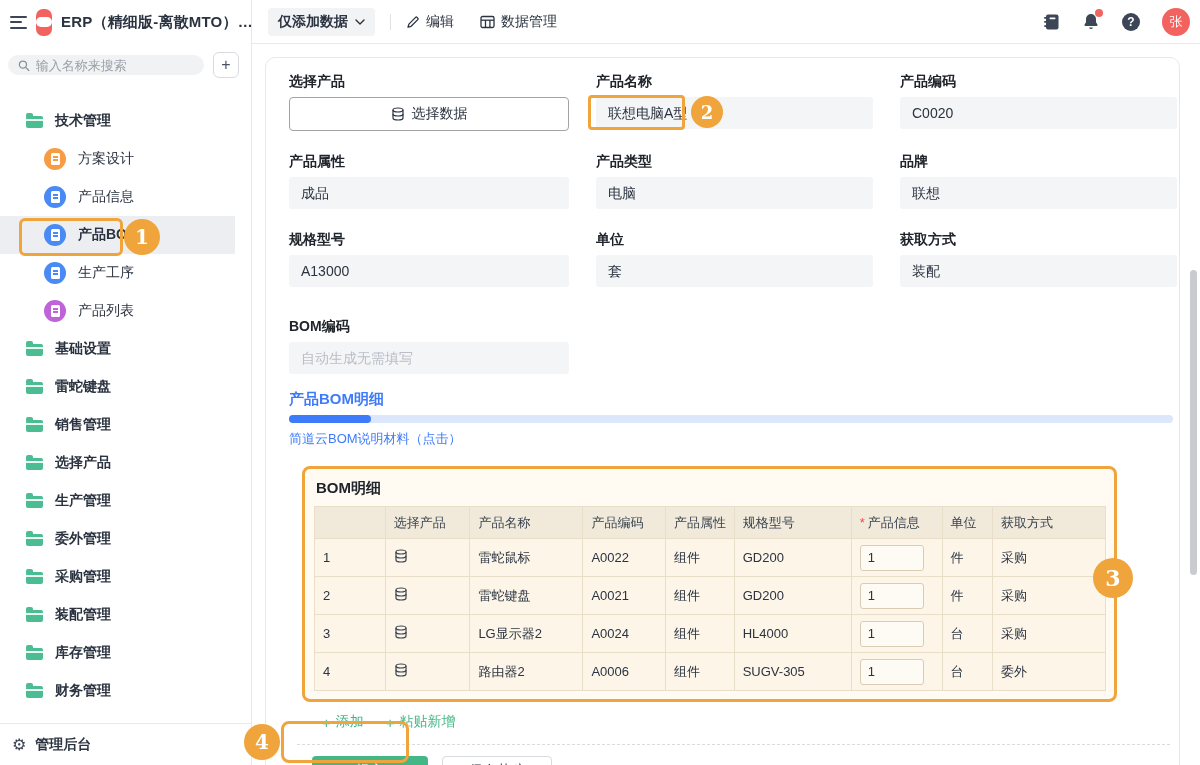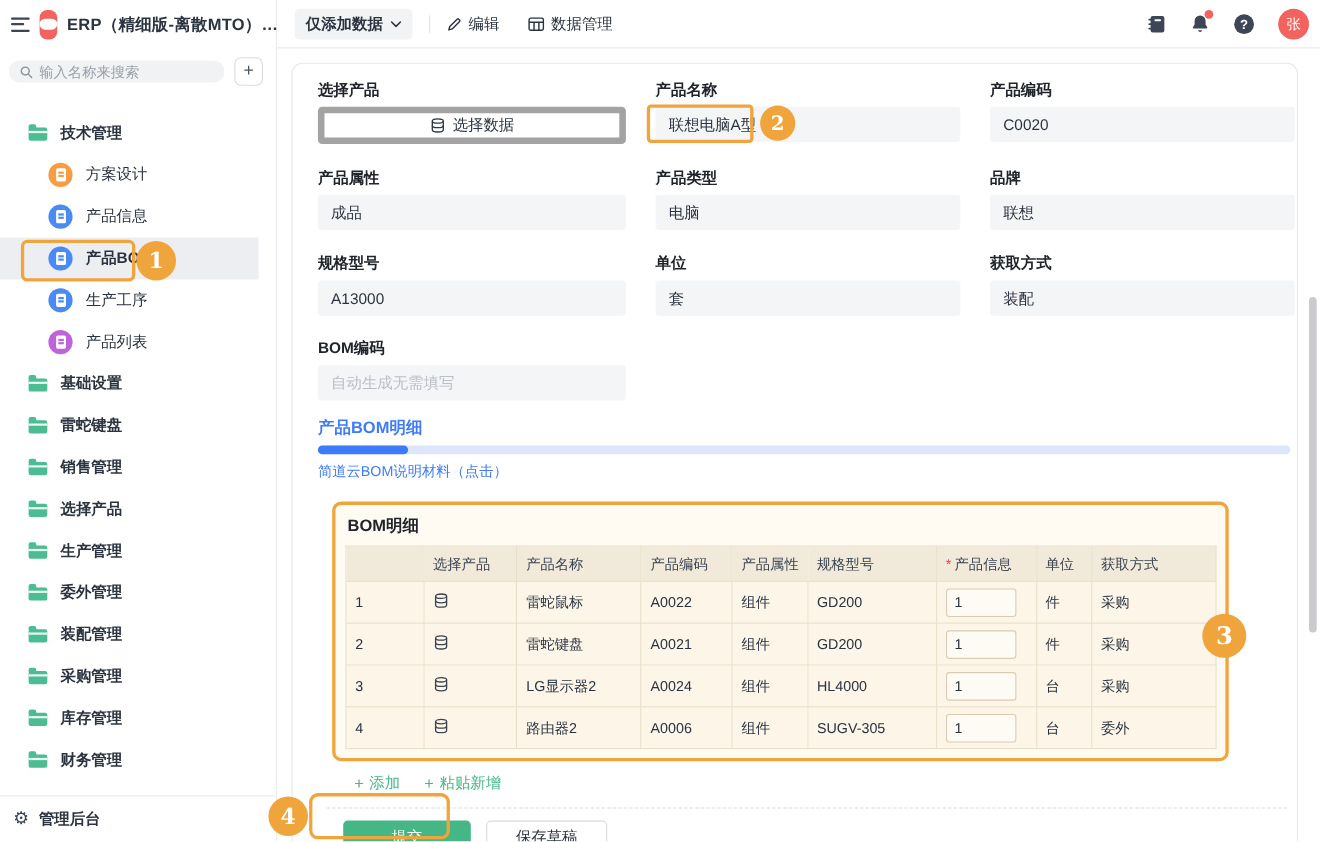--- a/index.html
+++ b/index.html
@@ -60,7 +60,7 @@
   .form-grid.first{margin-top:0}
   .f-label{font-size:14px;font-weight:bold;color:#20242B;line-height:14px;margin-bottom:9px}
   .f-field{height:32px;background:#F4F5F7;border-radius:3px;font-size:14px;color:#2B3340;line-height:32px;padding:0 12px}
-  .select-btn{height:34px;width:280px;background:#fff;border:6px solid #a3a3a3;border-radius:4px;display:flex;align-items:center;
+  .select-btn{height:34px;width:280px;background:#fff;border:1px solid #a3a3a3;border-radius:4px;display:flex;align-items:center;
               justify-content:center;gap:7px;font-size:14px;color:#2B3340;cursor:pointer;font-family:inherit}
   .bom-code-row{margin-top:22px;width:280px}
   .bom-code-row input{width:280px;height:32px;background:#F4F5F7;border:none;border-radius:3px;font-size:14px;

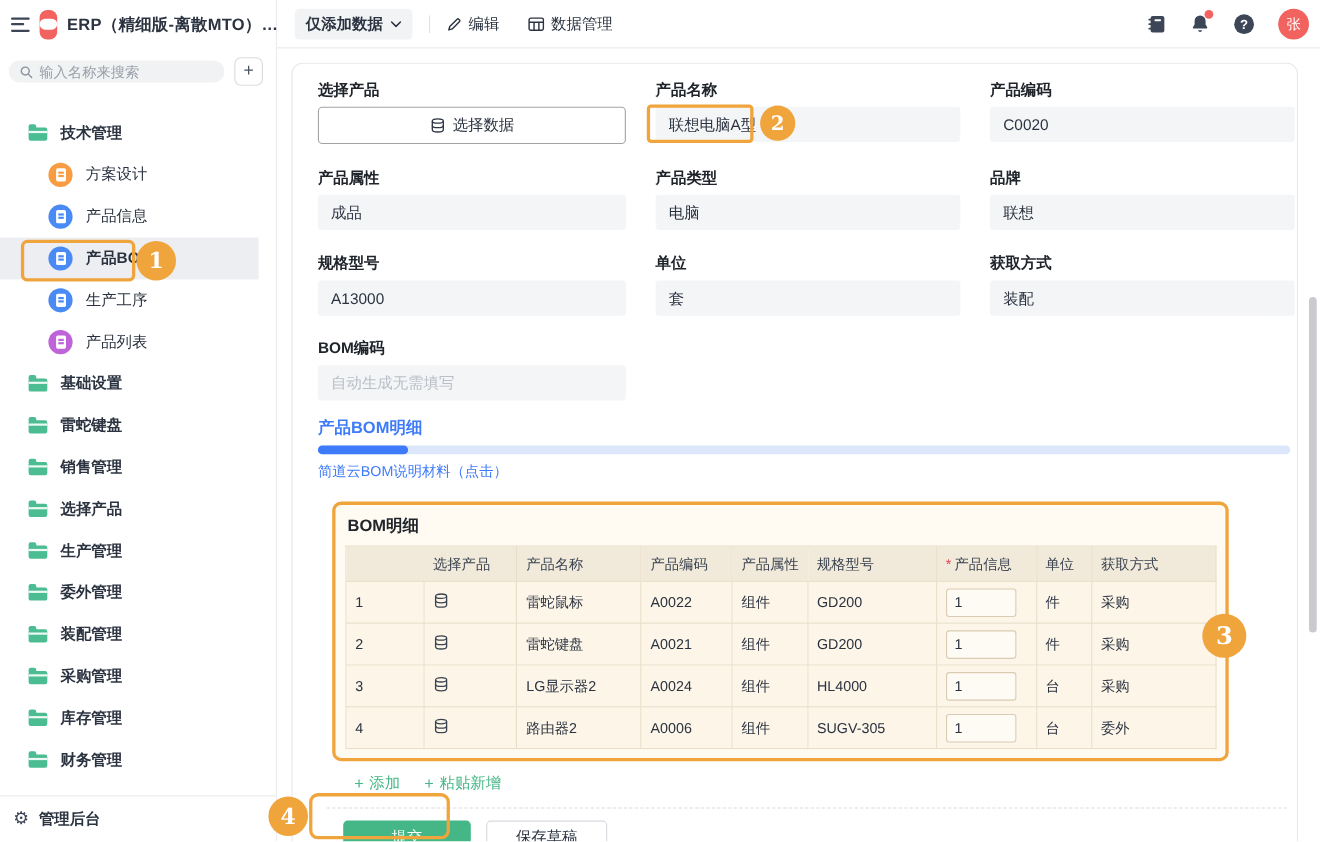--- a/index.html
+++ b/index.html
@@ -62,7 +62,7 @@
   .f-field{height:32px;background:#F4F5F7;border-radius:3px;font-size:14px;color:#2B3340;line-height:32px;padding:0 12px}
   .select-btn{height:34px;width:280px;background:#fff;border:1px solid #a3a3a3;border-radius:4px;display:flex;align-items:center;
               justify-content:center;gap:7px;font-size:14px;color:#2B3340;cursor:pointer;font-family:inherit}
-  .bom-code-row{margin-top:22px;width:280px}
+  .bom-code-row{margin-top:32px;width:280px}
   .bom-code-row input{width:280px;height:32px;background:#F4F5F7;border:none;border-radius:3px;font-size:14px;
                       padding:0 12px;color:#2B3340;outline:none;font-family:inherit}
   .bom-code-row input::placeholder{color:#B9BEC7}

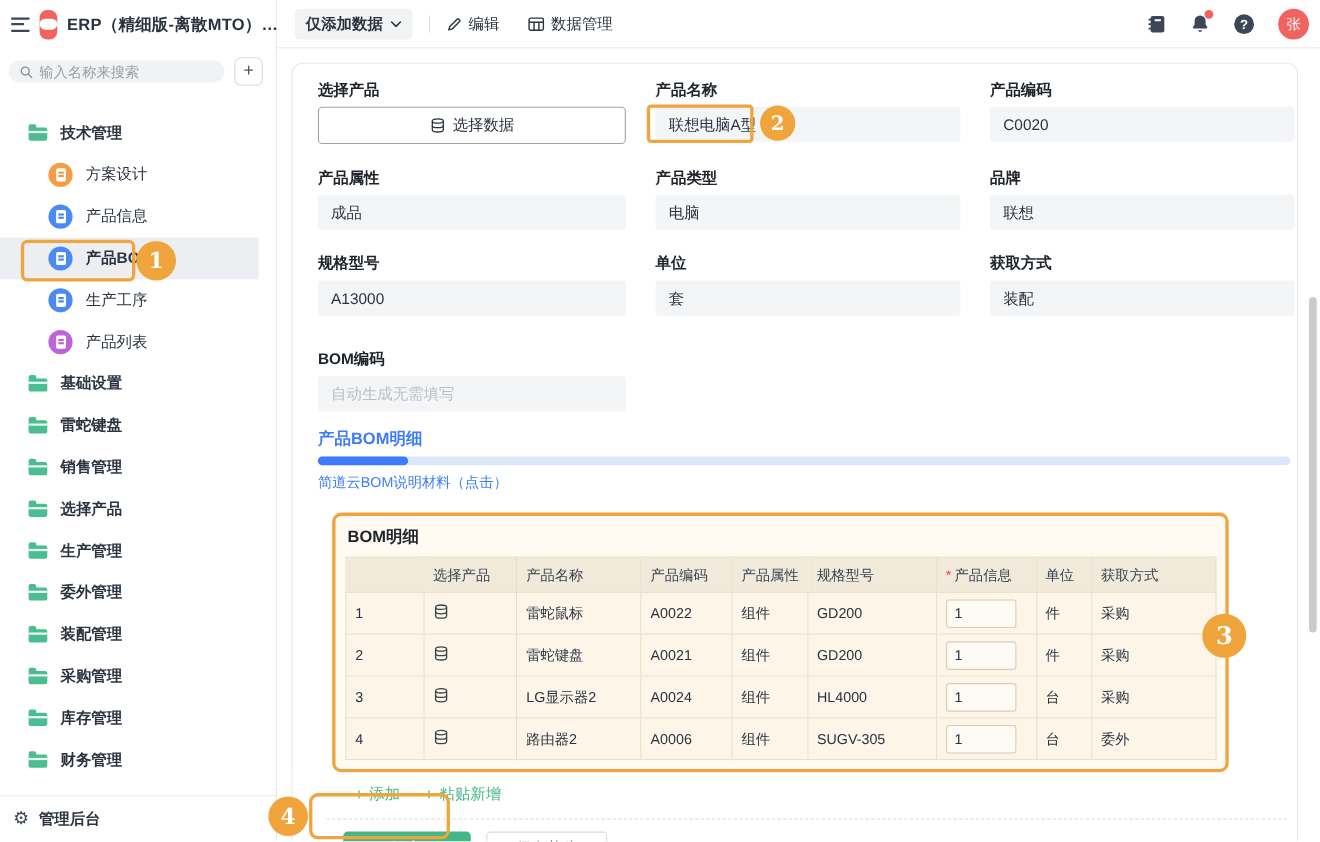--- a/index.html
+++ b/index.html
@@ -186,11 +186,11 @@
         </div>
       <div class="nav-item parent">
           <span class="folder-icon"></span>
+          <span class="nav-label">采购管理</span>
+        </div>
+      <div class="nav-item parent">
+          <span class="folder-icon"></span>
           <span class="nav-label">装配管理</span>
-        </div>
-      <div class="nav-item parent">
-          <span class="folder-icon"></span>
-          <span class="nav-label">采购管理</span>
         </div>
       <div class="nav-item parent">
           <span class="folder-icon"></span>

